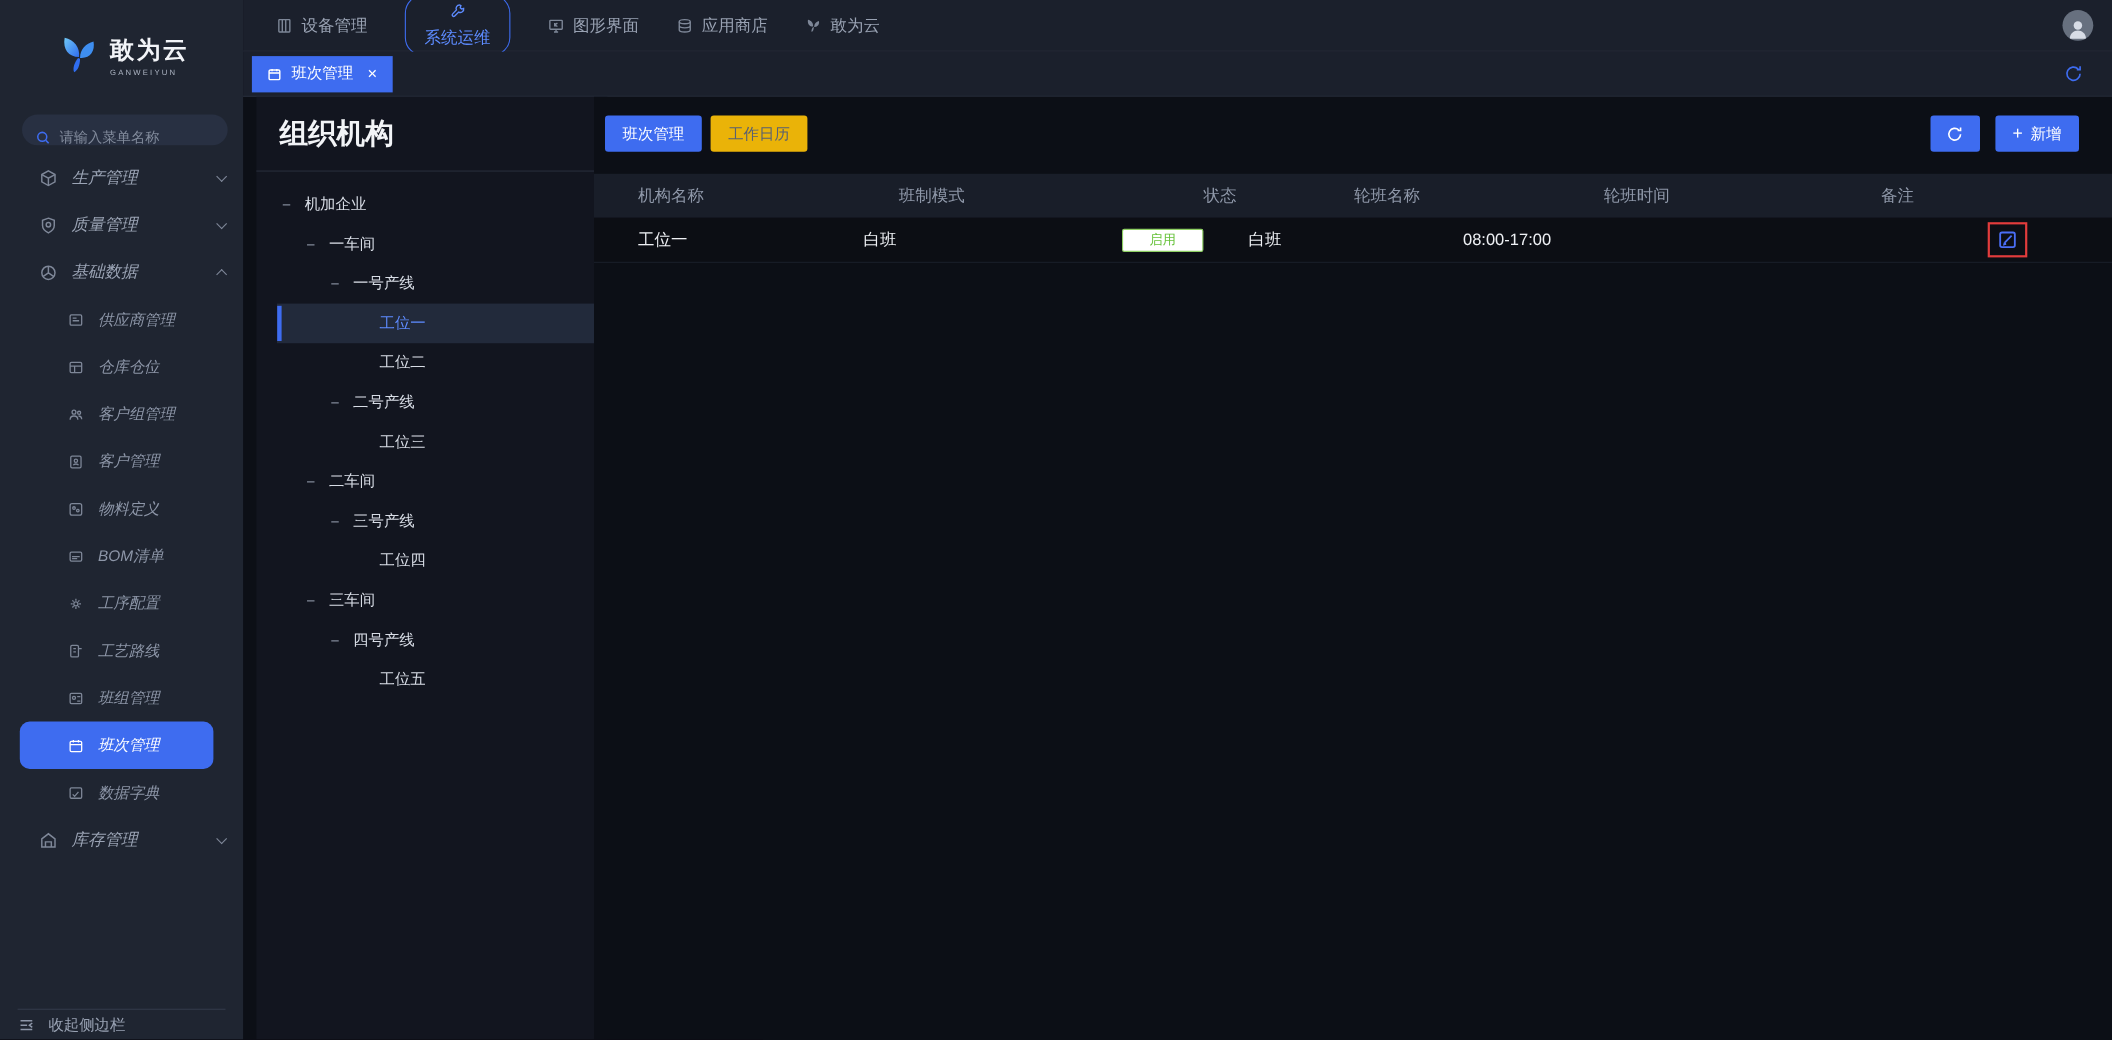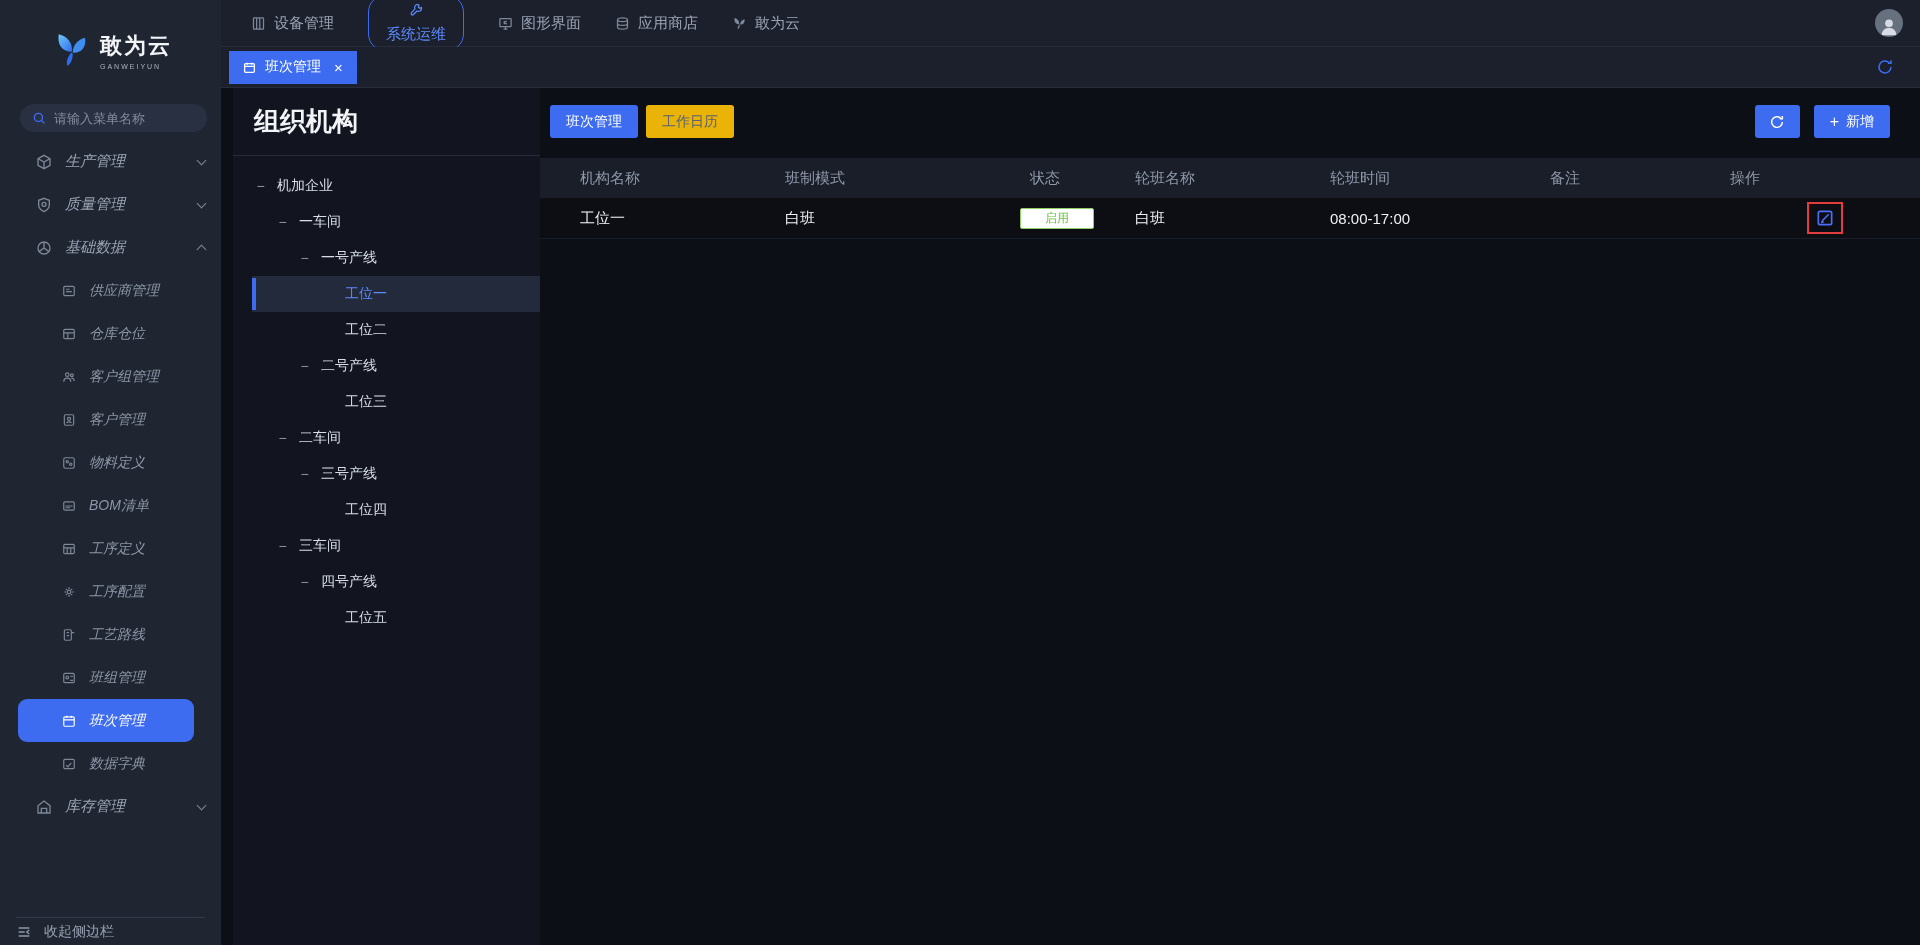--- a/index.html
+++ b/index.html
@@ -15,7 +15,7 @@
   .brand-name { font-size:22px; color:#f2f4f8; font-weight:700; letter-spacing:2px; }
   .brand-sub { font-size:7px; color:#aeb6c4; letter-spacing:2px; margin-top:2px; }
   .search-wrap { margin:4px 14px 0 20px; height:28px; background:#283042; border-radius:14px;
-    display:flex; align-items:center; padding:0 12px; gap:8px; }
+    display:flex; align-items:flex-end; padding:0 12px; gap:8px; }
   .search-wrap svg { flex:0 0 auto; color:#3e6cf0; }
   .search-wrap input { background:transparent; border:none; outline:none; color:#cfd5e1;
     font-size:13px; width:100%; font-family:"Liberation Sans", sans-serif; }

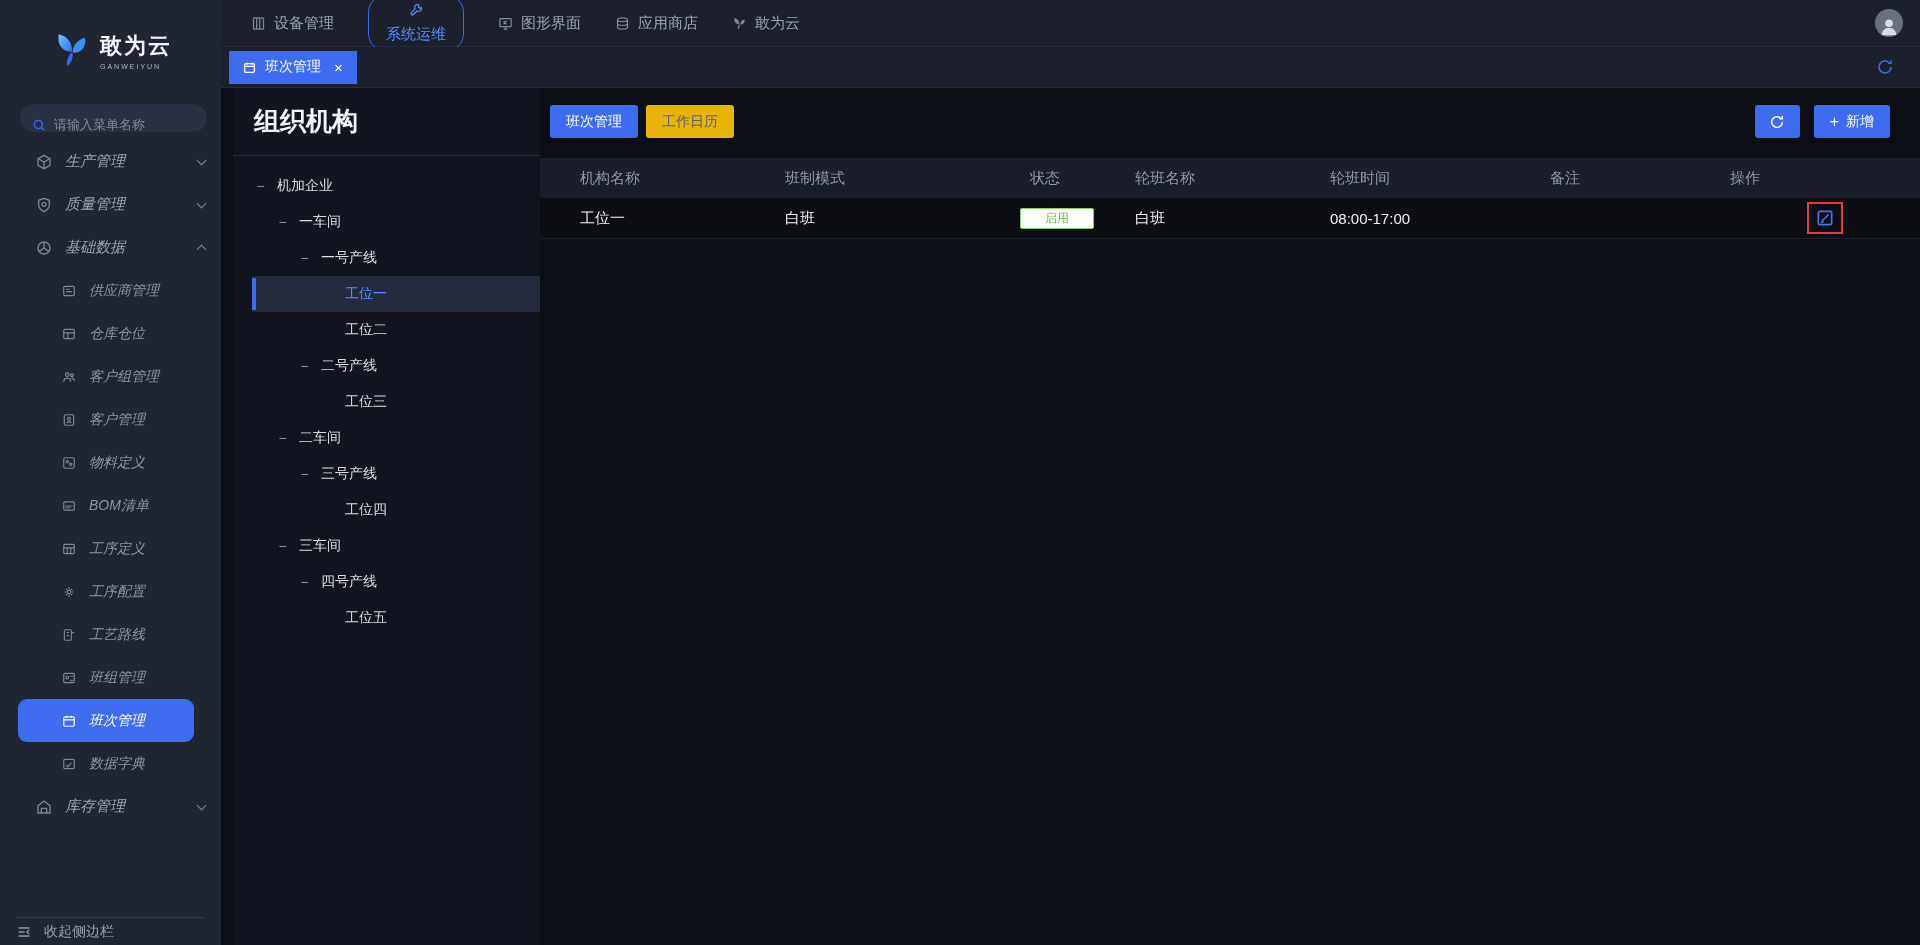--- a/index.html
+++ b/index.html
@@ -86,7 +86,7 @@
 
   .trow { display:grid; grid-template-columns:205px 245px 105px 235px 220px 180px 1fr;
     align-items:center; }
-  .thead { margin-top:20px; height:40px; background:#191e29; color:#8f98a9; font-size:15px; }
+  .thead { margin-top:20px; height:40px; background:#191e29; color:#8f98a9; font-size:15px;gap:32px; }
   .tbodyrow { height:41px; background:#0c0e14; border-bottom:1px solid #191e29; color:#eef0f4;
     font-size:15px; }
   .cell { padding-left:40px; text-align:left; white-space:nowrap; }

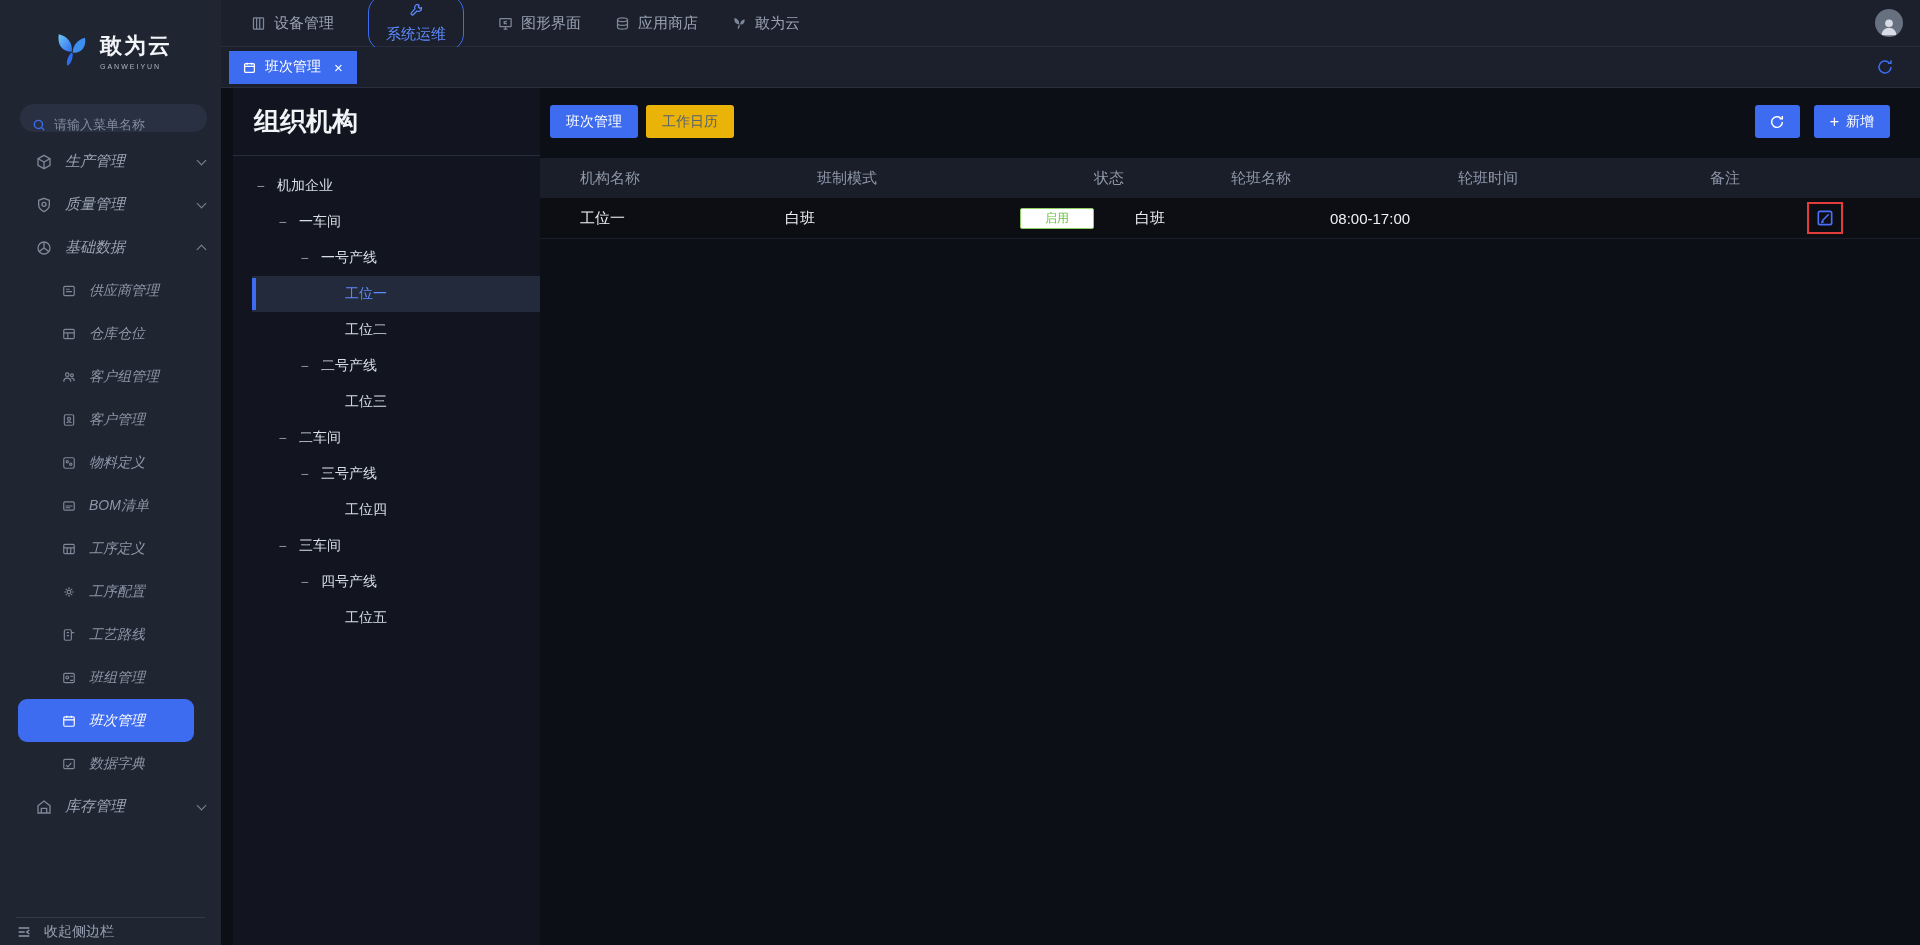--- a/index.html
+++ b/index.html
@@ -225,15 +225,6 @@
       <div class="mi sub">
         <span class="mi-icon">
           <svg width="14" height="14" viewBox="0 0 24 24" fill="none" stroke="currentColor" stroke-width="2">
-              <rect x="3" y="4" width="18" height="16" rx="2"></rect>
-              <path d="M3 10 h18 M9 10 v10 M15 10 v10"></path>
-            </svg>
-        </span>
-        <span class="mi-label">工序定义</span>
-      </div>
-      <div class="mi sub">
-        <span class="mi-icon">
-          <svg width="14" height="14" viewBox="0 0 24 24" fill="none" stroke="currentColor" stroke-width="2">
               <circle cx="12" cy="12" r="3.2"></circle>
               <path d="M12 4 v3 M12 17 v3 M4 12 h3 M17 12 h3 M6.5 6.5 l2 2 M15.5 15.5 l2 2 M17.5 6.5 l-2 2 M8.5 15.5 l-2 2"></path>
             </svg>

